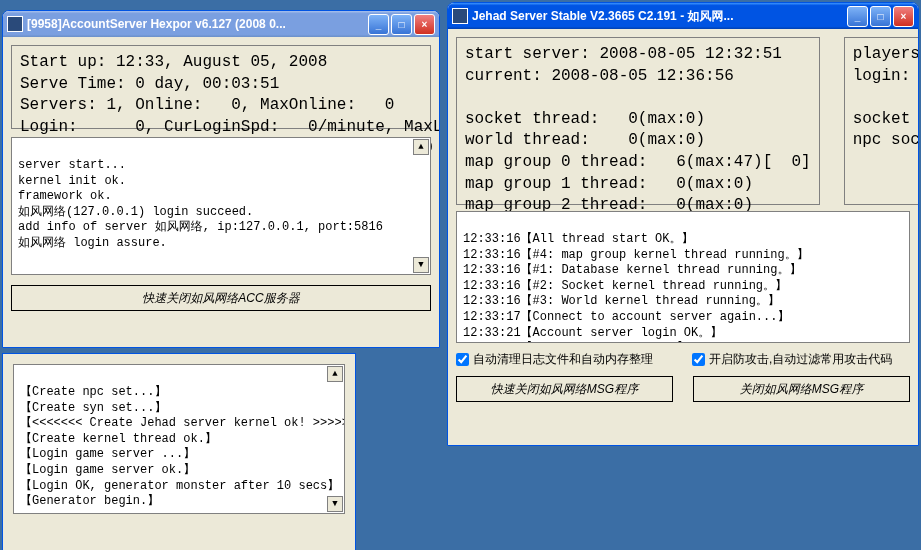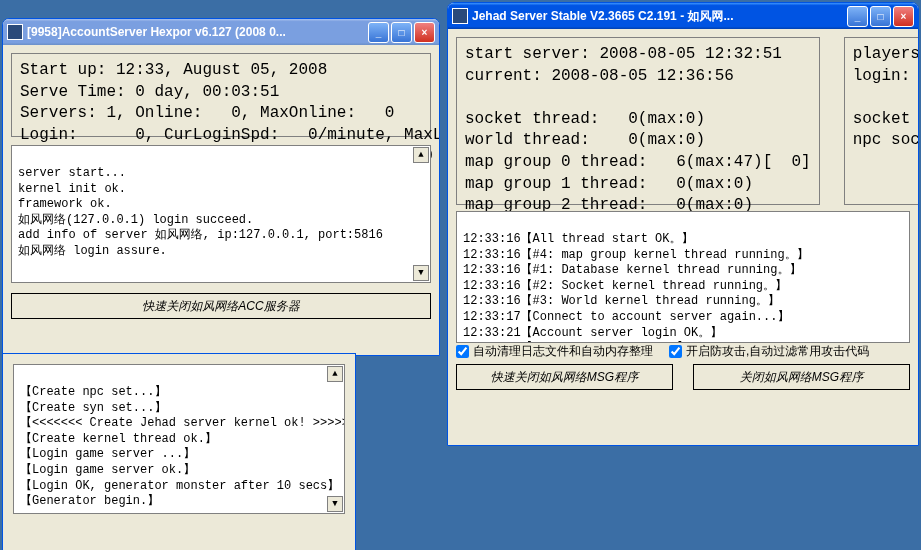--- a/index.html
+++ b/index.html
@@ -111,7 +111,7 @@
 .chk { display: flex; align-items: center; gap: 4px; font-size: 12px; }
 .chk input { width: 13px; height: 13px; }
 
-#win1 { left: 2px; top: 18px; width: 438px; height: 338px; }
+#win1 { left: 2px; top: 10px; width: 438px; height: 338px; }
 #win2 { left: 447px; top: 2px; width: 472px; height: 444px; }
 #win3 { left: 2px; top: 353px; width: 354px; height: 204px; }
 </style>

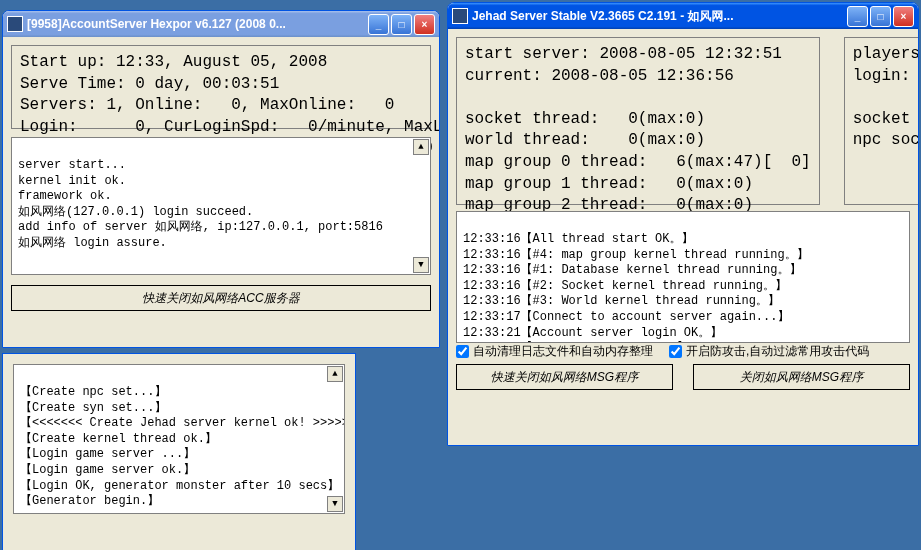--- a/index.html
+++ b/index.html
@@ -107,7 +107,7 @@
   font-family: "SimSun", sans-serif;
   font-style: italic;
 }
-.chkrow { display: flex; gap: 16px; margin: 0 0; align-items: center; }
+.chkrow { display: flex; gap: 39px; margin: 8px 0; align-items: center; }
 .chk { display: flex; align-items: center; gap: 4px; font-size: 12px; }
 .chk input { width: 13px; height: 13px; }
 

